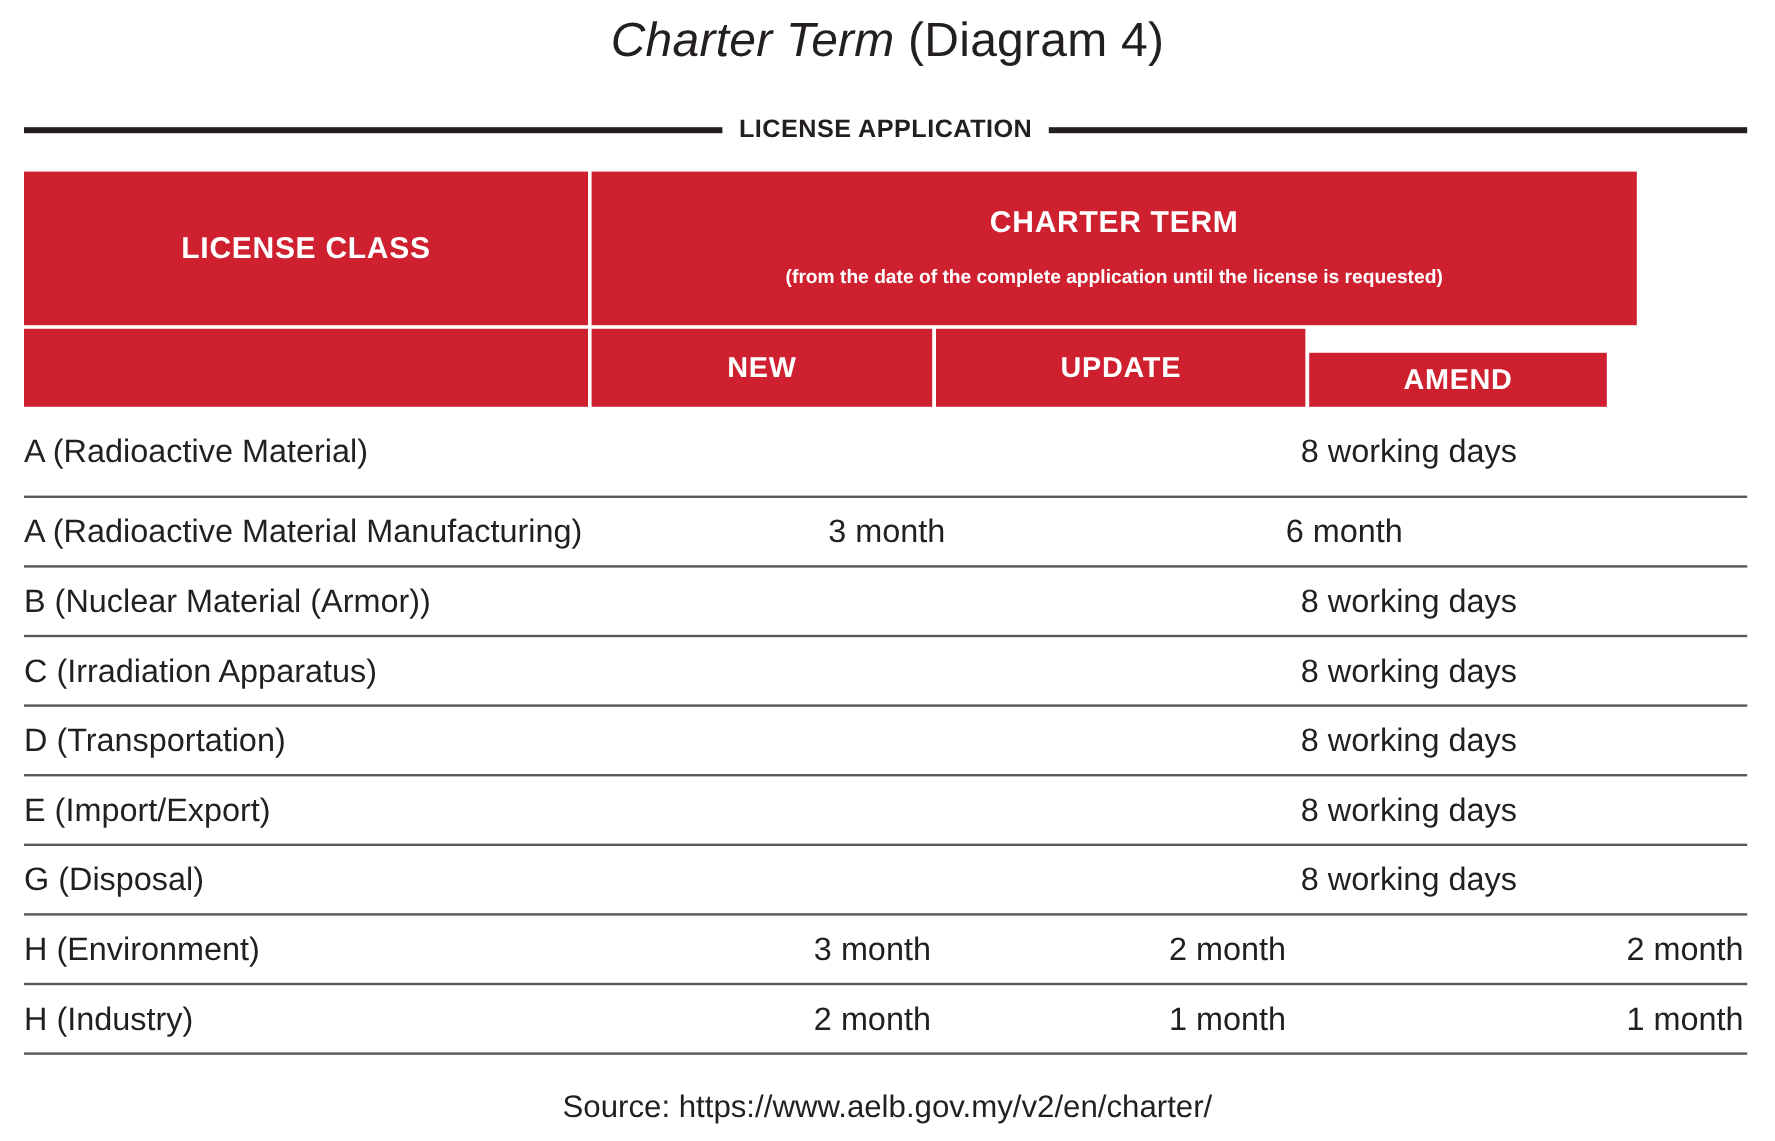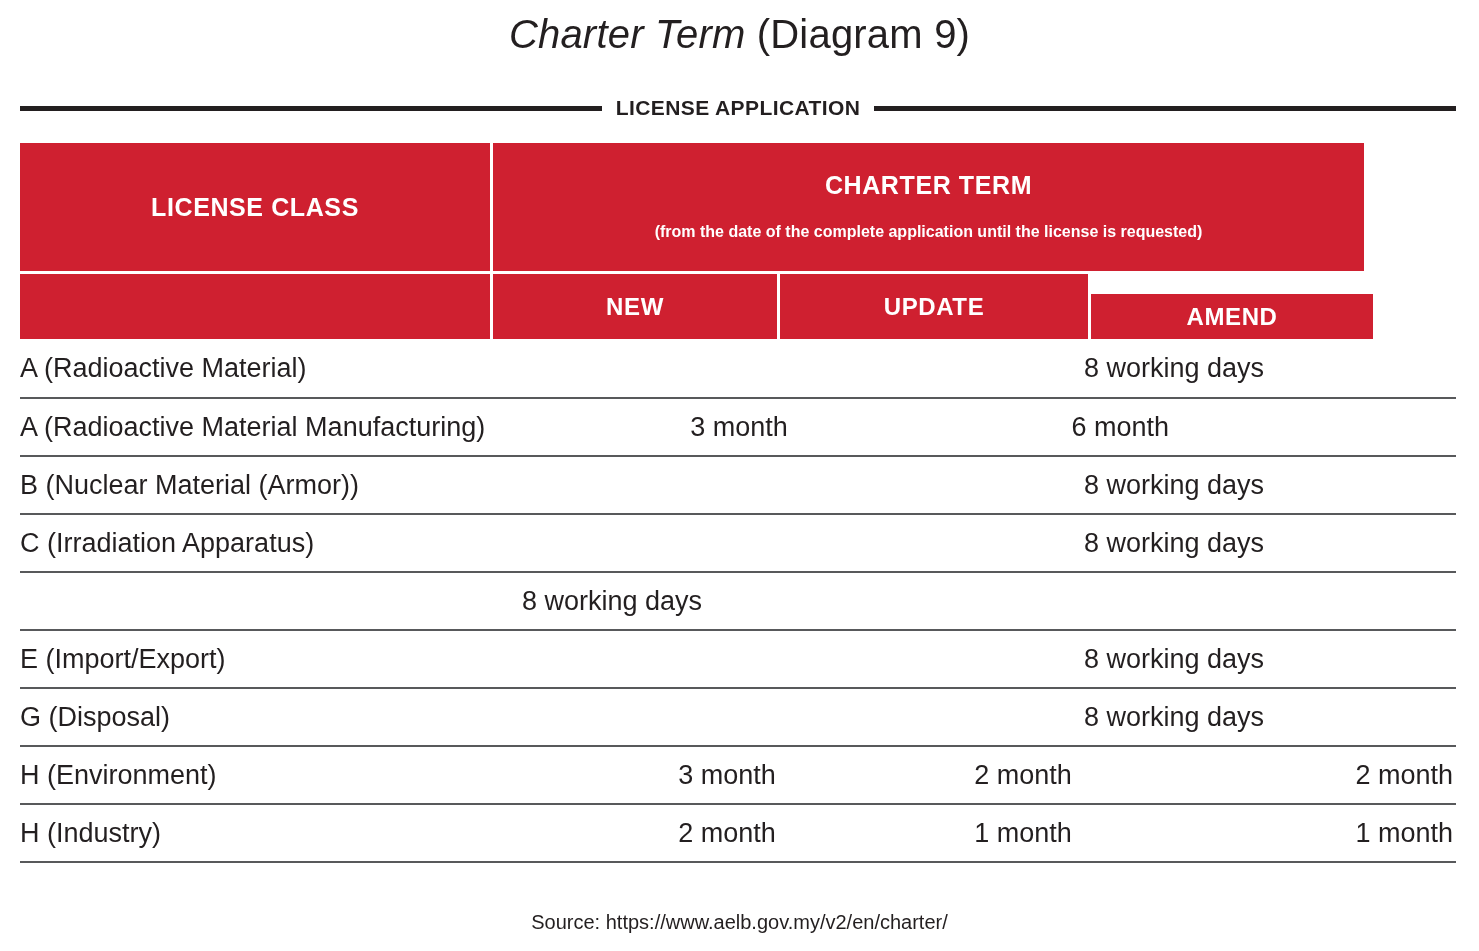--- a/index.html
+++ b/index.html
@@ -190,7 +190,7 @@
 <body>
 
 <div class="page-title">
-  <span class="title-italic">Charter Term</span><span class="title-plain"> (Diagram 9)</span>
+  <span class="title-italic">Charter Term</span><span class="title-plain"> (Diagram 4)</span>
 </div>
 
 <div class="section-rule">

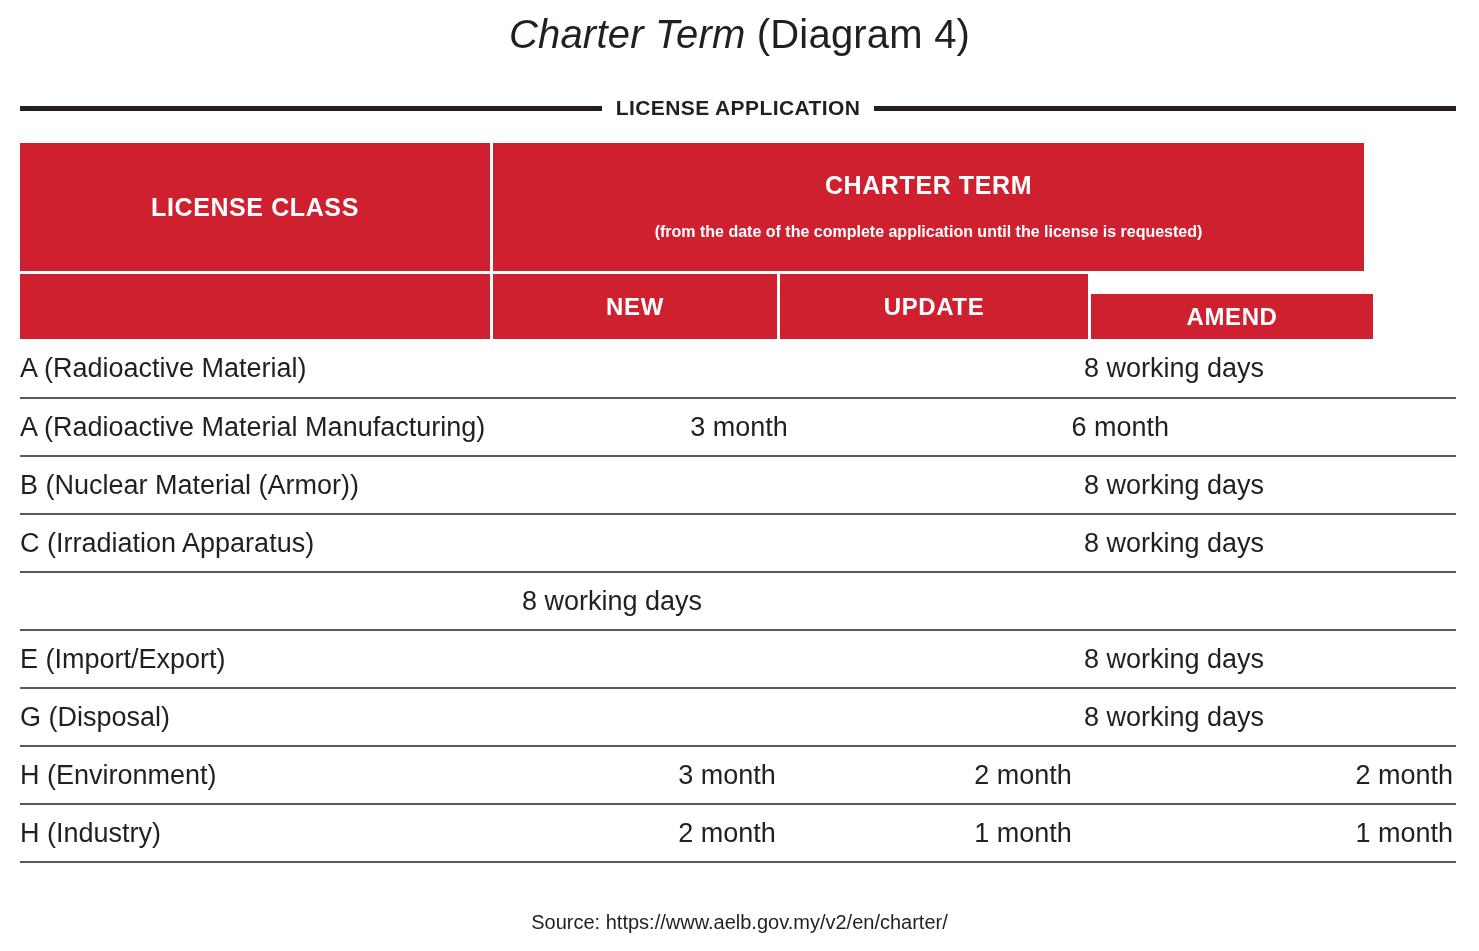--- a/index.html
+++ b/index.html
@@ -102,7 +102,7 @@
   .col-term   { width: 871px; }
   .col-new    { width: 284px; }
   .col-update { width: 308px; }
-  .col-amend  { width: 282px; margin-top: 20px; }
+  .col-amend  { width: 248px; margin-top: 20px; }
 
   .hcell .h-main {
     font-size: 25px;

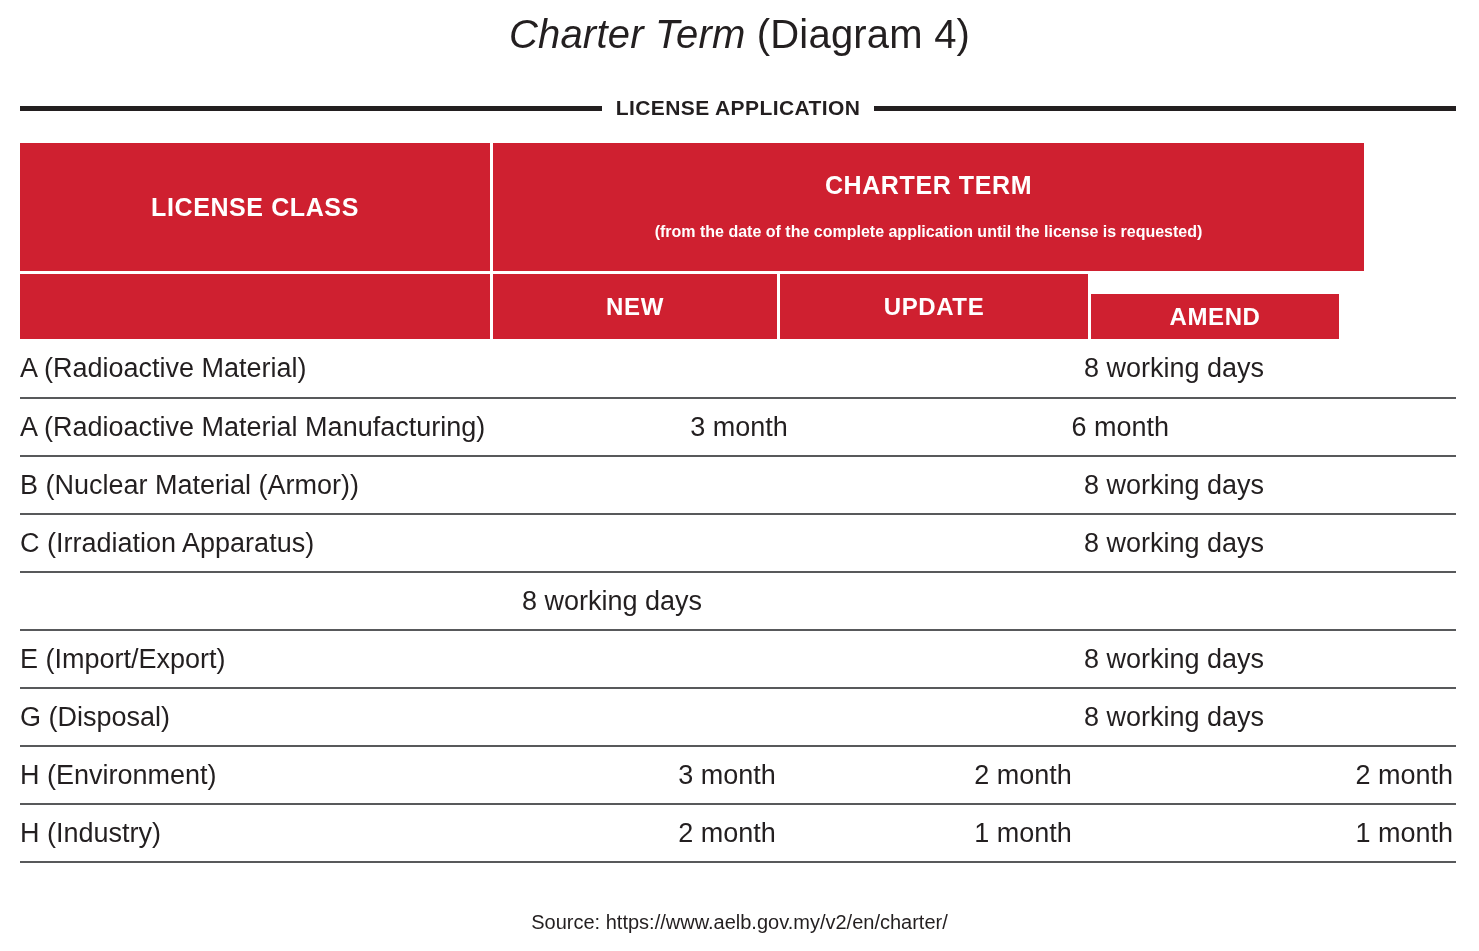--- a/index.html
+++ b/index.html
@@ -138,7 +138,7 @@
   }
   .brow:first-child {
     border-top: 0;
-    height: 60px;
+    height: 76px;
   }
   .bcell-class {
     width: 562px;

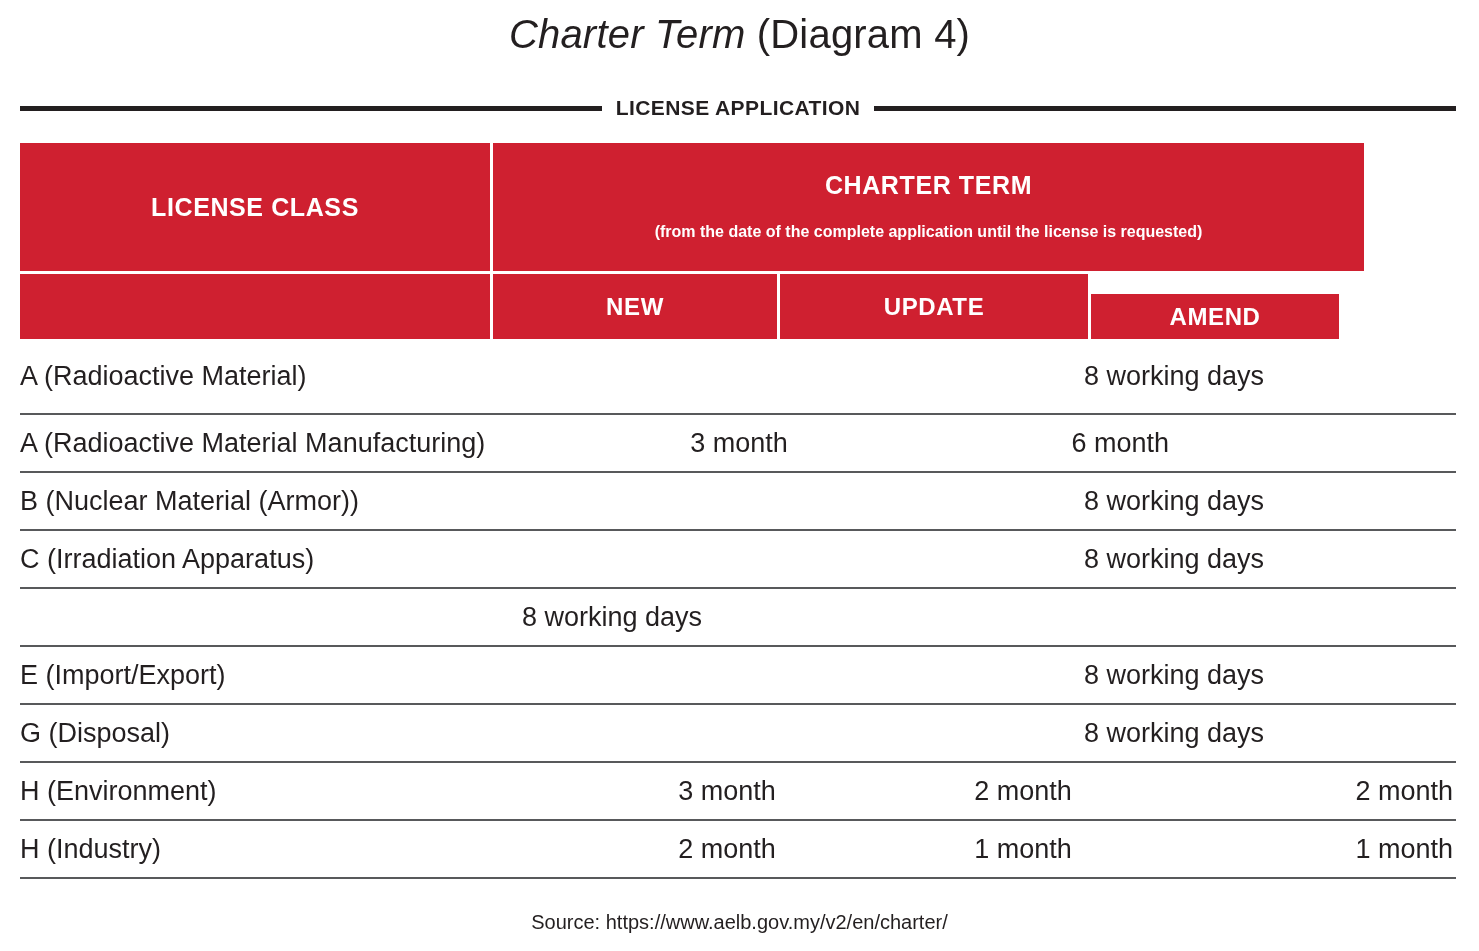--- a/index.html
+++ b/index.html
@@ -259,6 +259,7 @@
         </div>
       </div>
       <div class="brow">
+        <div class="bcell-class">D (Transportation)</div>
         <div class="bcell-gap"></div>
         <div class="bcell-val bcell-span">
           <span class="span-inner">8 working days</span>

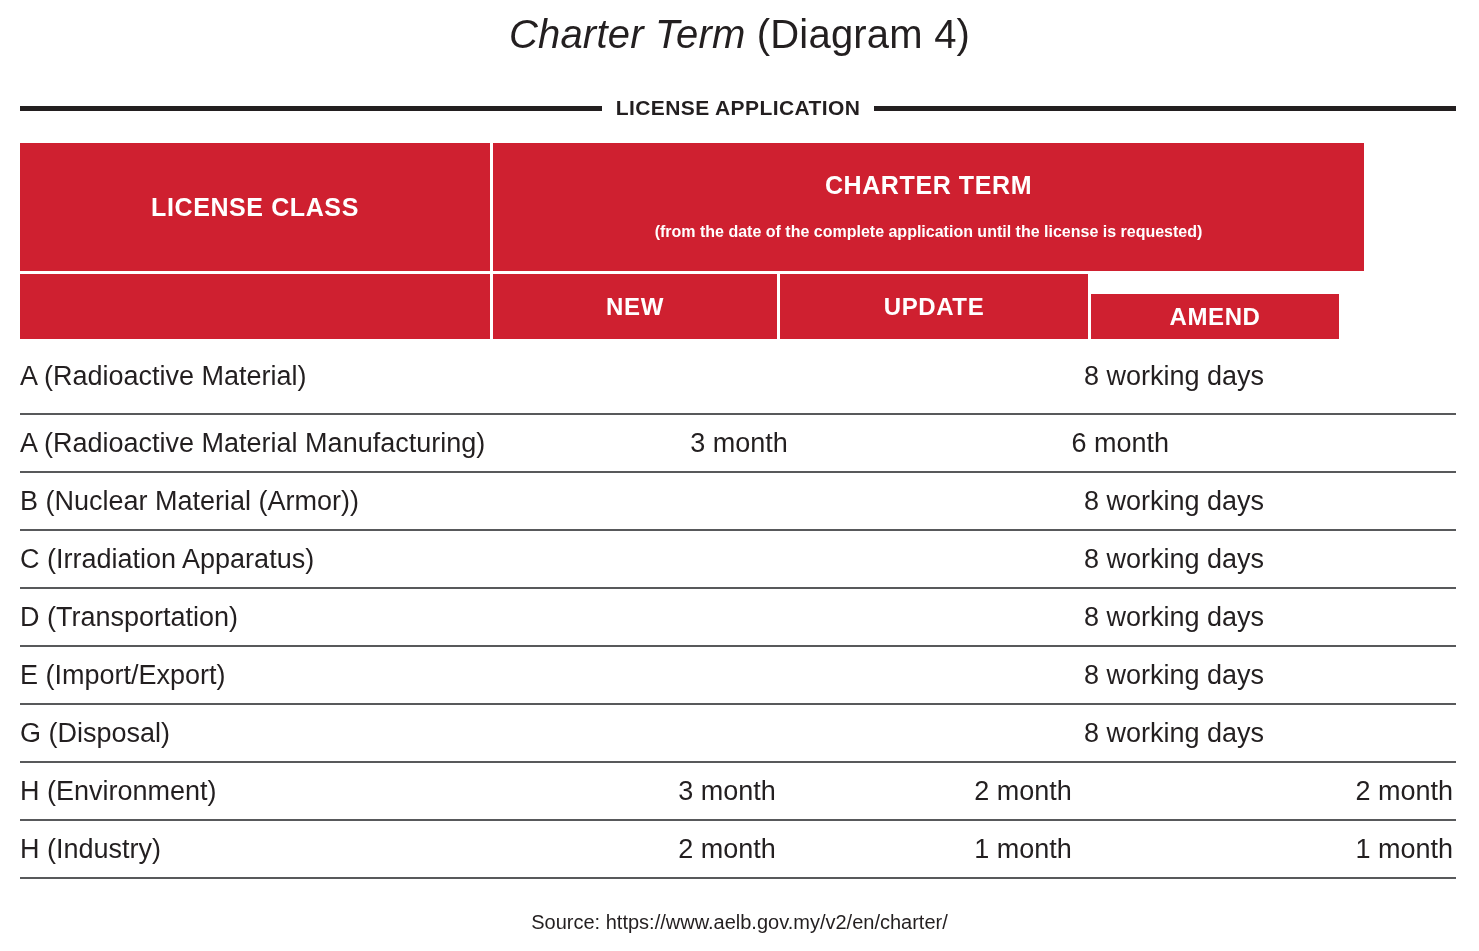--- a/index.html
+++ b/index.html
@@ -180,7 +180,7 @@
     top: 905px;
     width: 1479px;
     text-align: center;
-    font-size: 20px;
+    font-size: 26px;
     line-height: 34px;
     color: #231f20;
     white-space: nowrap;

